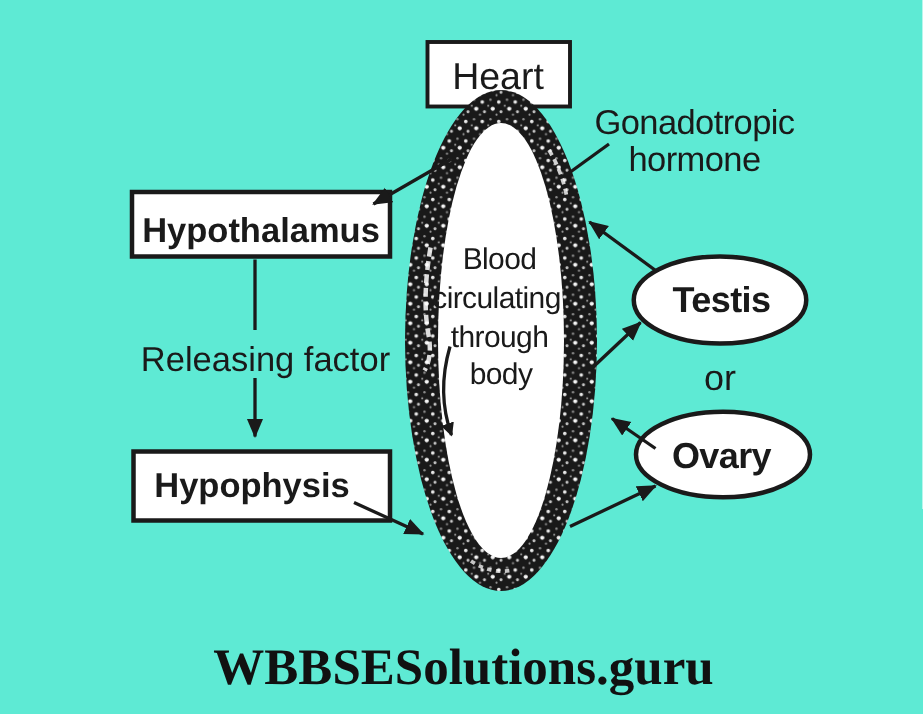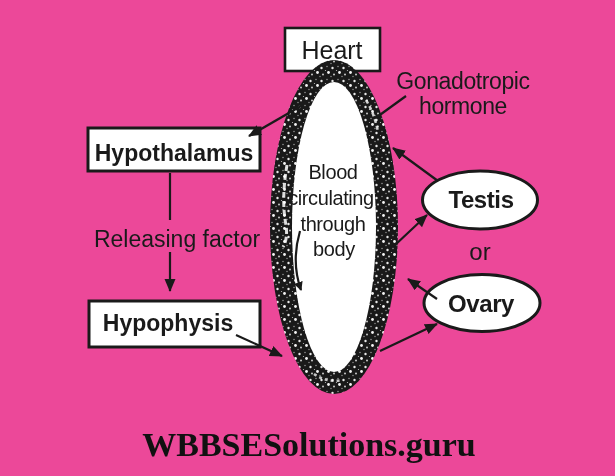--- a/index.html
+++ b/index.html
@@ -11,7 +11,7 @@
     position: relative;
     width: 615px;
     height: 476px;
-    background: #ec4899;
+    background: #5eead4;
     overflow: hidden;
     font-family: "Liberation Sans", sans-serif;
   }

